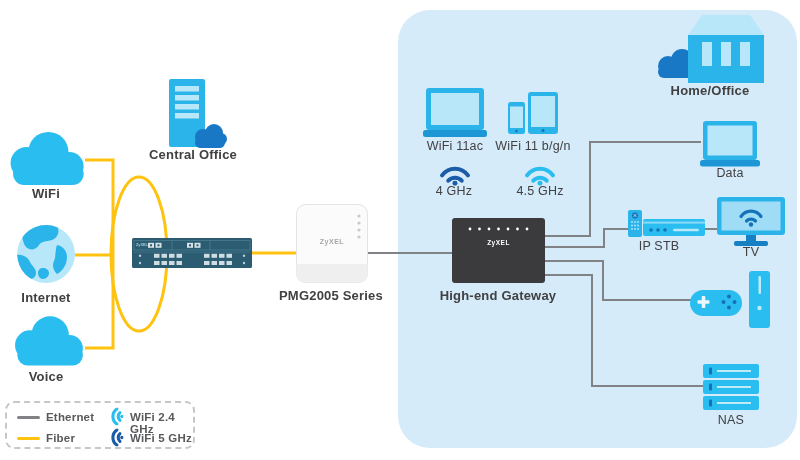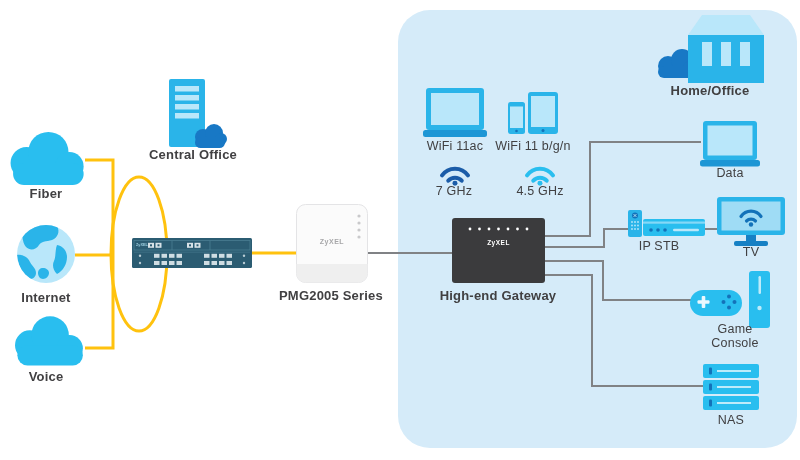--- a/index.html
+++ b/index.html
@@ -57,7 +57,7 @@
         <rect x="12" y="40" width="84" height="26" rx="13"></rect>
       </g>
   </svg>
-  <div class="lbl b" style="left:4px;top:187px;width:84px">Fiber</div>
+  <div class="lbl b" style="left:4px;top:187px;width:84px">WiFi</div>
 
   <svg class="abs" style="left:16px;top:224px" width="60" height="60" viewBox="0 0 60 60">
     <circle cx="30" cy="30" r="29" class="f-scr"></circle>

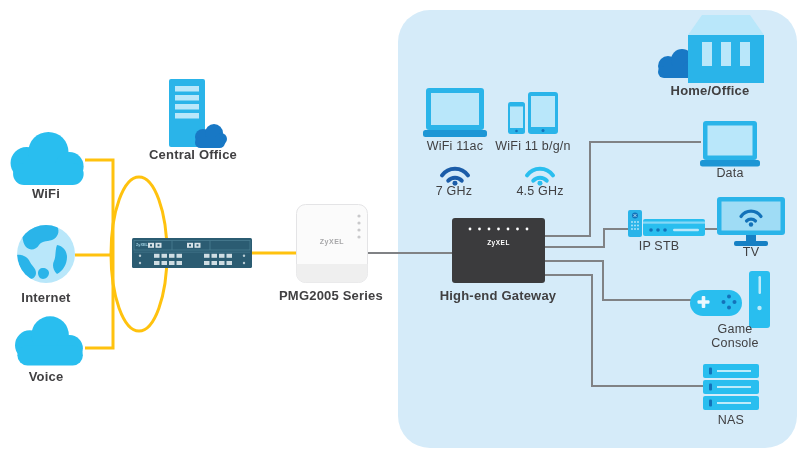--- a/index.html
+++ b/index.html
@@ -217,7 +217,7 @@
     <path class="wifi-up navy" d="M9 19.5 A9.5 9.5 0 0 1 23 19.5"></path>
     <circle cx="16" cy="22.2" r="2.6" class="f-navy"></circle>
   </svg>
-  <div class="lbl r" style="left:424px;top:184px;width:60px">7 GHz</div>
+  <div class="lbl r" style="left:424px;top:184px;width:60px">4 GHz</div>
 
   <svg class="abs" style="left:524px;top:162px" width="32" height="24" viewBox="0 0 32 25">
     <path class="wifi-up cyan" d="M2.5 14 A16.5 16.5 0 0 1 29.5 14"></path>

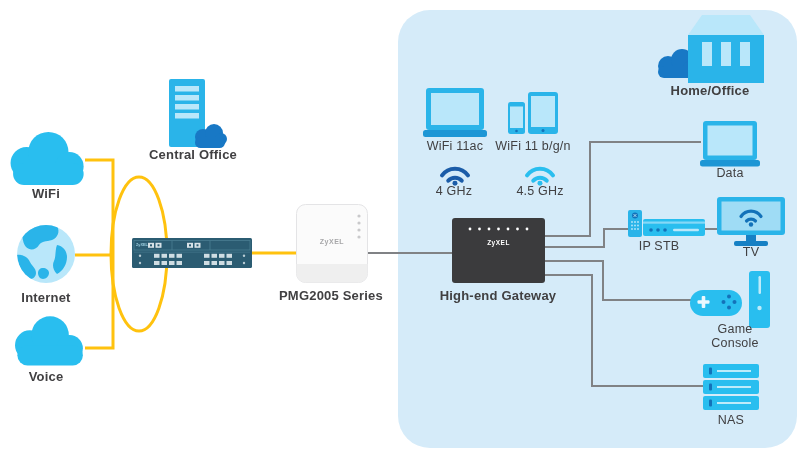--- a/index.html
+++ b/index.html
@@ -294,7 +294,6 @@
     <rect x="9.5" y="5" width="2.5" height="18" rx="1.2" fill="#BDEBFA"></rect>
     <circle cx="10.5" cy="37" r="2.2" fill="#BDEBFA"></circle>
   </svg>
-  <div class="lbl r" style="left:701px;top:322px;width:68px">Game Console</div>
 
   <svg class="abs" style="left:703px;top:364px" width="56" height="46" viewBox="0 0 56 46">
     <g class="f-cyan">

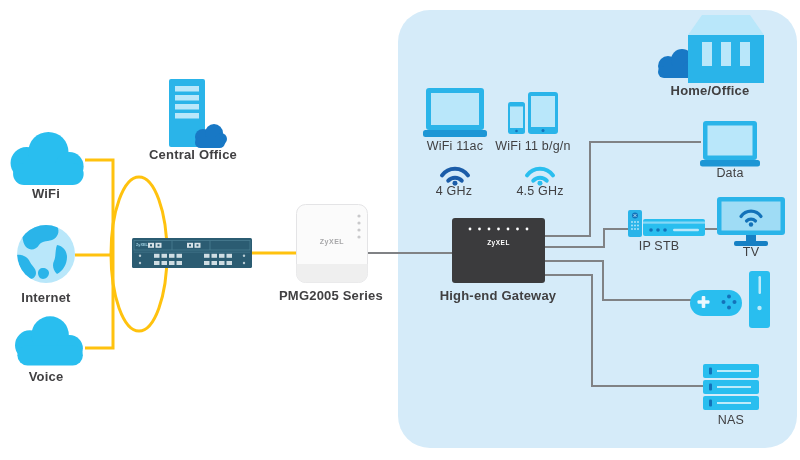--- a/index.html
+++ b/index.html
@@ -314,6 +314,24 @@
   </svg>
   <div class="lbl r" style="left:703px;top:413px;width:56px">NAS</div>
 
+  <div id="legend-box">
+    <div class="legend-swatch" style="left:10px;top:13px;background:var(--ethernet)"></div>
+    <div class="legend-text" style="left:39px;top:8px">Ethernet</div>
+    <svg class="rot-wifi" style="position:absolute;left:100px;top:6px" width="18" height="15" viewBox="0 0 32 25">
+      <path class="wifi-up cyan" style="stroke-width:5.5" d="M2.5 14 A16.5 16.5 0 0 1 29.5 14"></path>
+      <path class="wifi-up cyan" style="stroke-width:5.5" d="M9 19.5 A9.5 9.5 0 0 1 23 19.5"></path>
+      <circle cx="16" cy="23" r="3" class="f-cyan"></circle>
+    </svg>
+    <div class="legend-text" style="left:123px;top:8px">WiFi 2.4 GHz</div>
+    <div class="legend-swatch" style="left:10px;top:34px;background:var(--fiber)"></div>
+    <div class="legend-text" style="left:39px;top:29px">Fiber</div>
+    <svg class="rot-wifi" style="position:absolute;left:100px;top:27px" width="18" height="15" viewBox="0 0 32 25">
+      <path class="wifi-up navy" style="stroke-width:5.5" d="M2.5 14 A16.5 16.5 0 0 1 29.5 14"></path>
+      <path class="wifi-up navy" style="stroke-width:5.5" d="M9 19.5 A9.5 9.5 0 0 1 23 19.5"></path>
+      <circle cx="16" cy="23" r="3" class="f-navy"></circle>
+    </svg>
+    <div class="legend-text" style="left:123px;top:29px">WiFi 5 GHz</div>
+  </div>
 
 </div>
 

